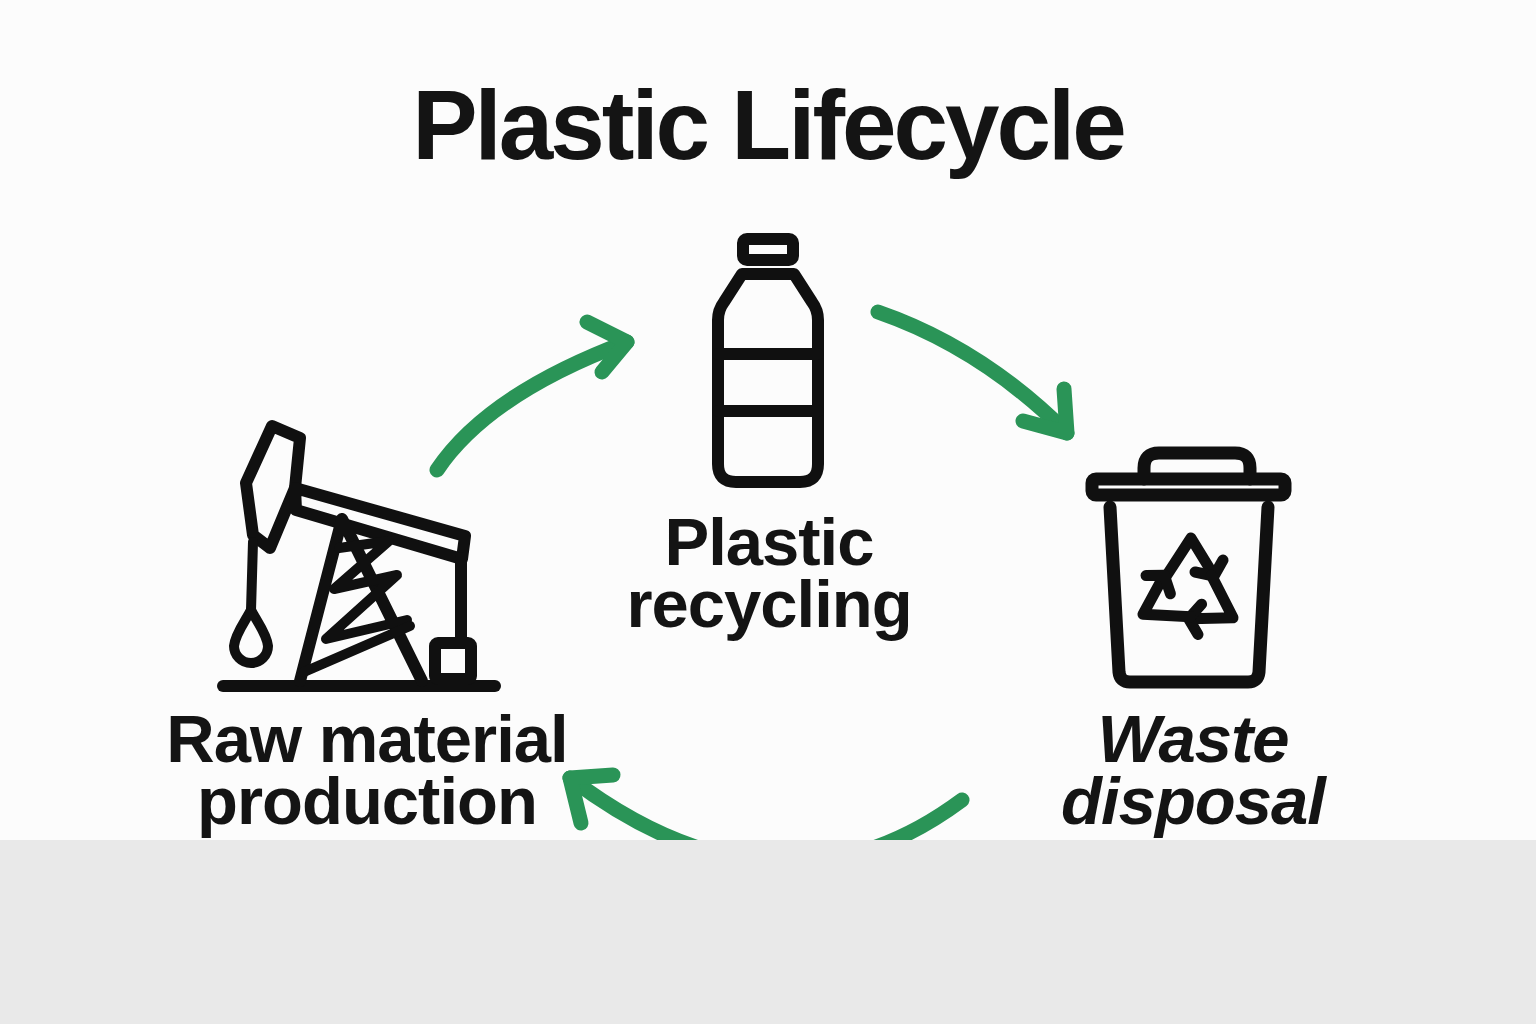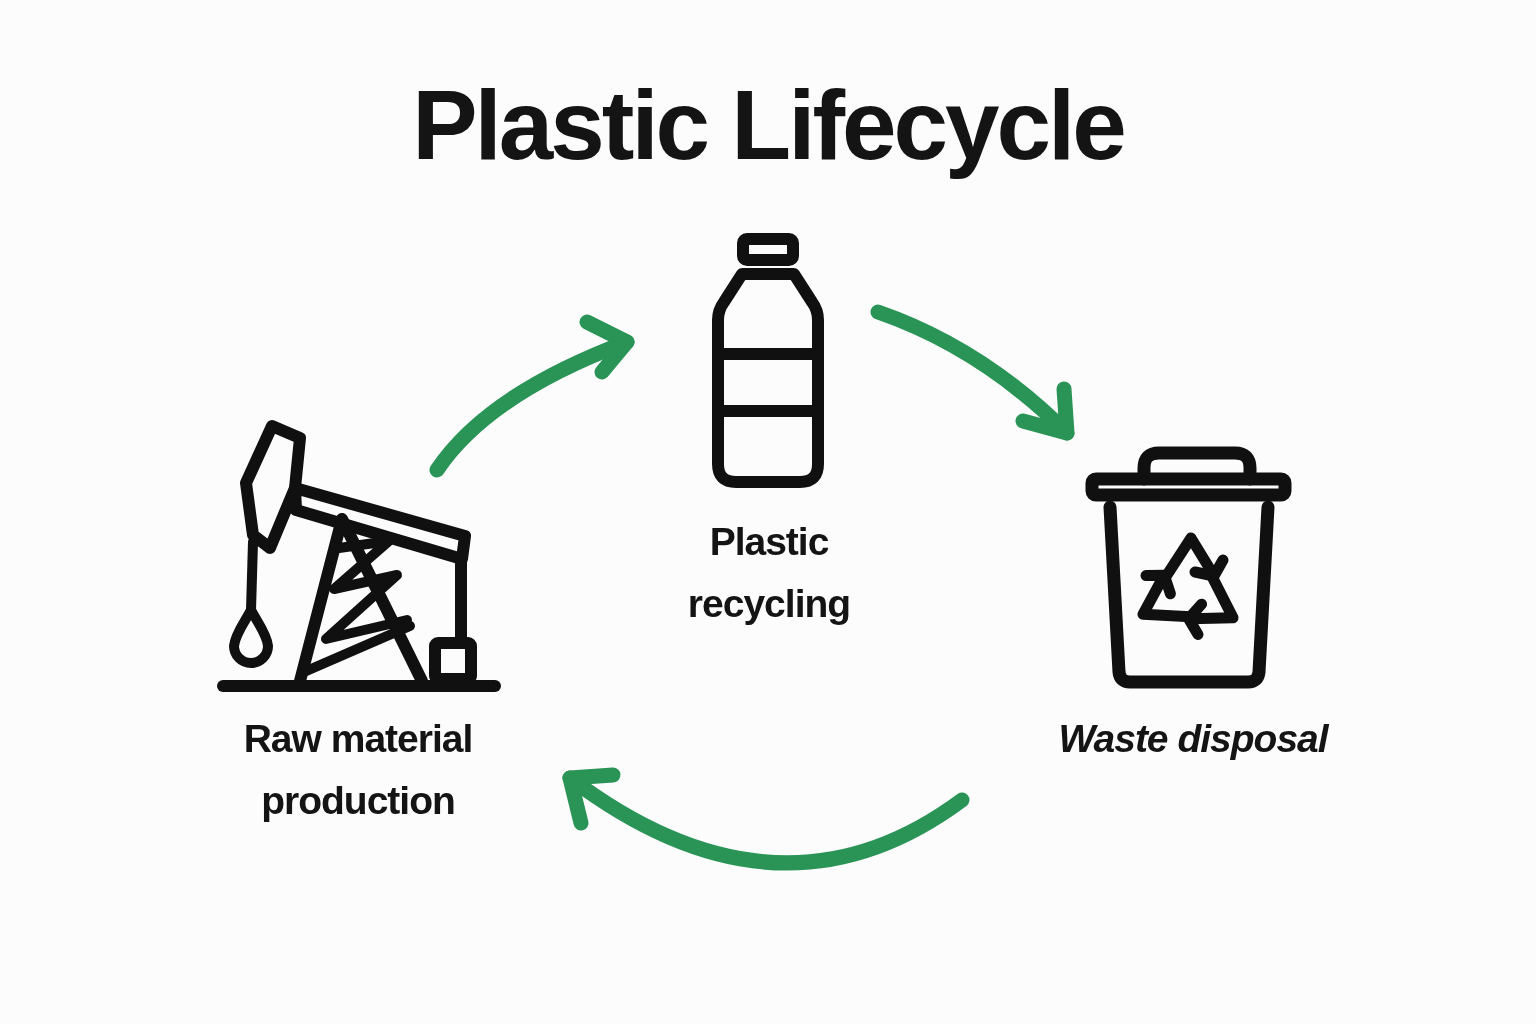--- a/index.html
+++ b/index.html
@@ -6,7 +6,7 @@
   body{font-family:"Liberation Sans", sans-serif; background:#e9e9e9;}
   .canvas{
     position:relative;
-    width:1536px;height:1024px;
+    width:1536px;height:840px;
     margin:0 auto;
     background:var(--background,#fcfcfc);
     overflow:hidden;

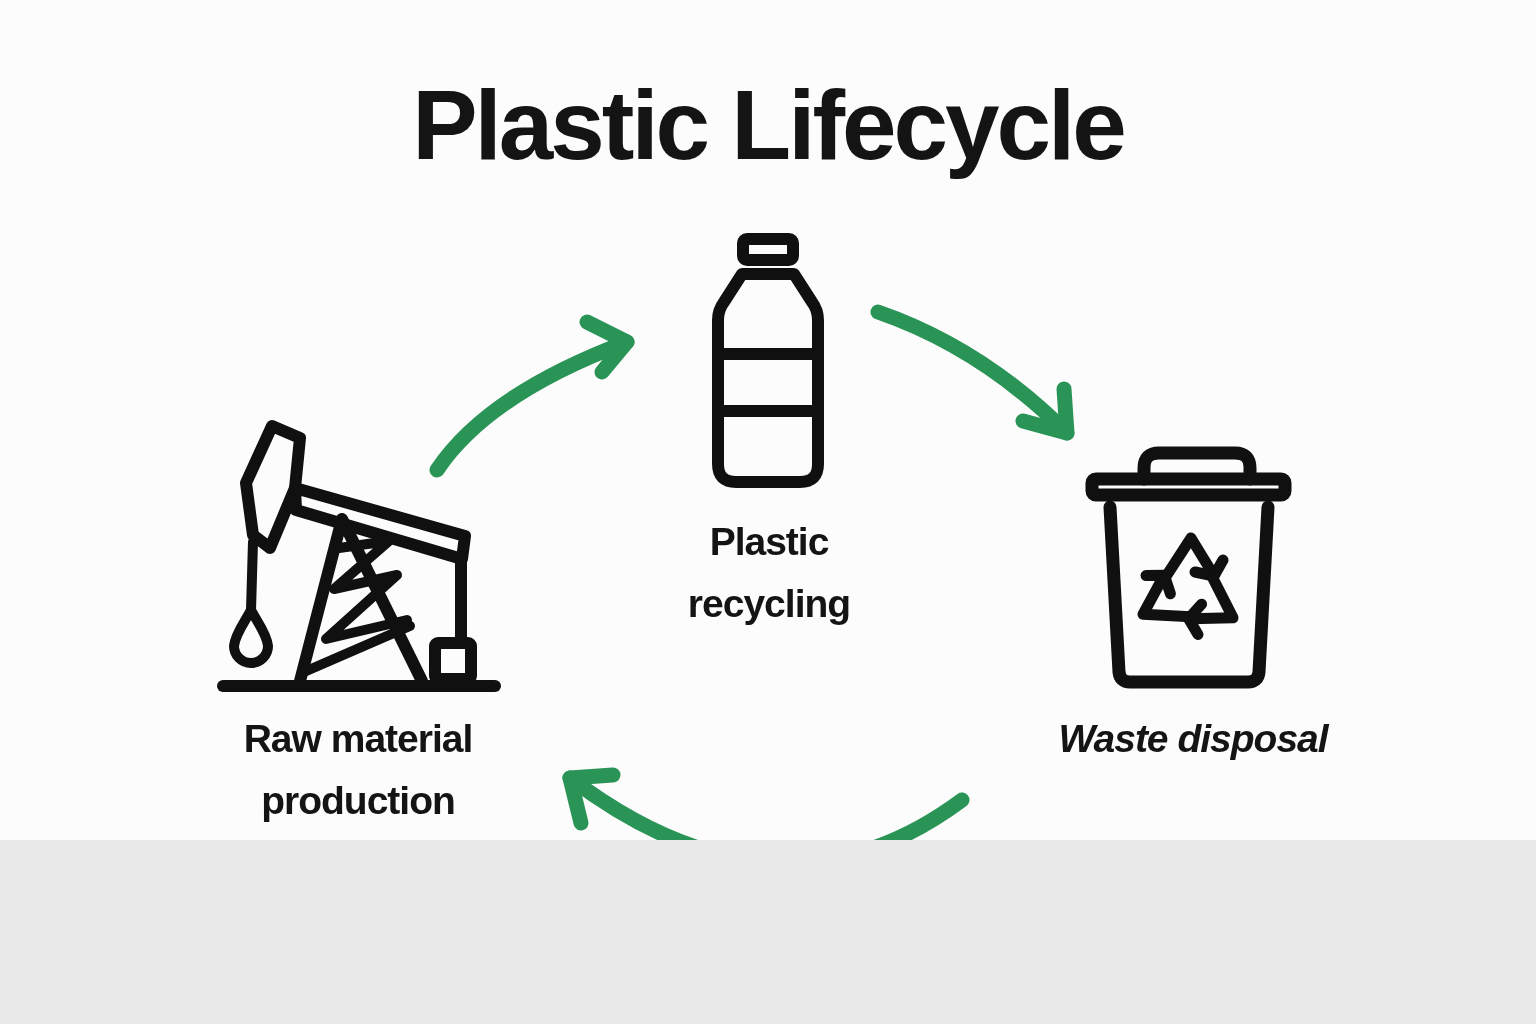--- a/index.html
+++ b/index.html
@@ -19,7 +19,7 @@
   }
   .stage-label{
     position:absolute; text-align:center;
-    font-size:39px; font-weight:700; letter-spacing:-1px; line-height:62px;
+    font-size:67px; font-weight:700; letter-spacing:-1px; line-height:62px;
     color:var(--text,#141414);
   }
   .label-production{left:569px; top:511px; width:400px;}

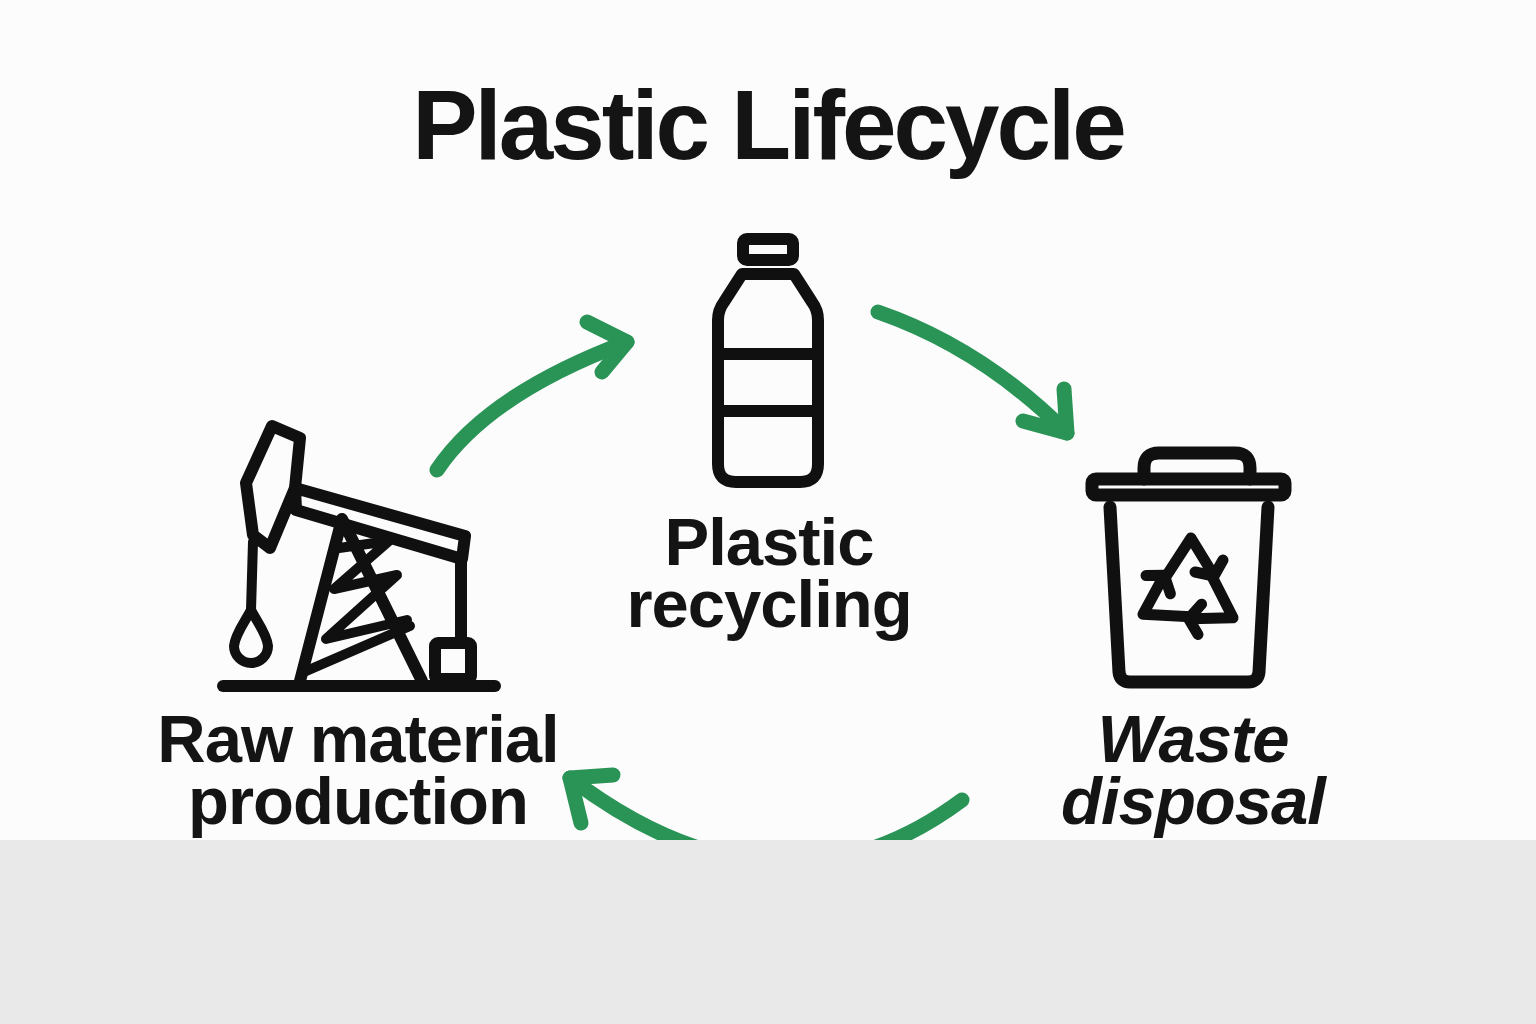--- a/index.html
+++ b/index.html
@@ -23,7 +23,7 @@
     color:var(--text,#141414);
   }
   .label-production{left:569px; top:511px; width:400px;}
-  .label-raw{left:138px; top:708px; width:440px;}
+  .label-raw{left:147px; top:708px; width:440px;}
   .label-waste{left:963px; top:708px; width:460px;font-style:italic;}
   .icon, .arrows{position:absolute; overflow:visible;}
   .icon{color:var(--icon,#101010);}

